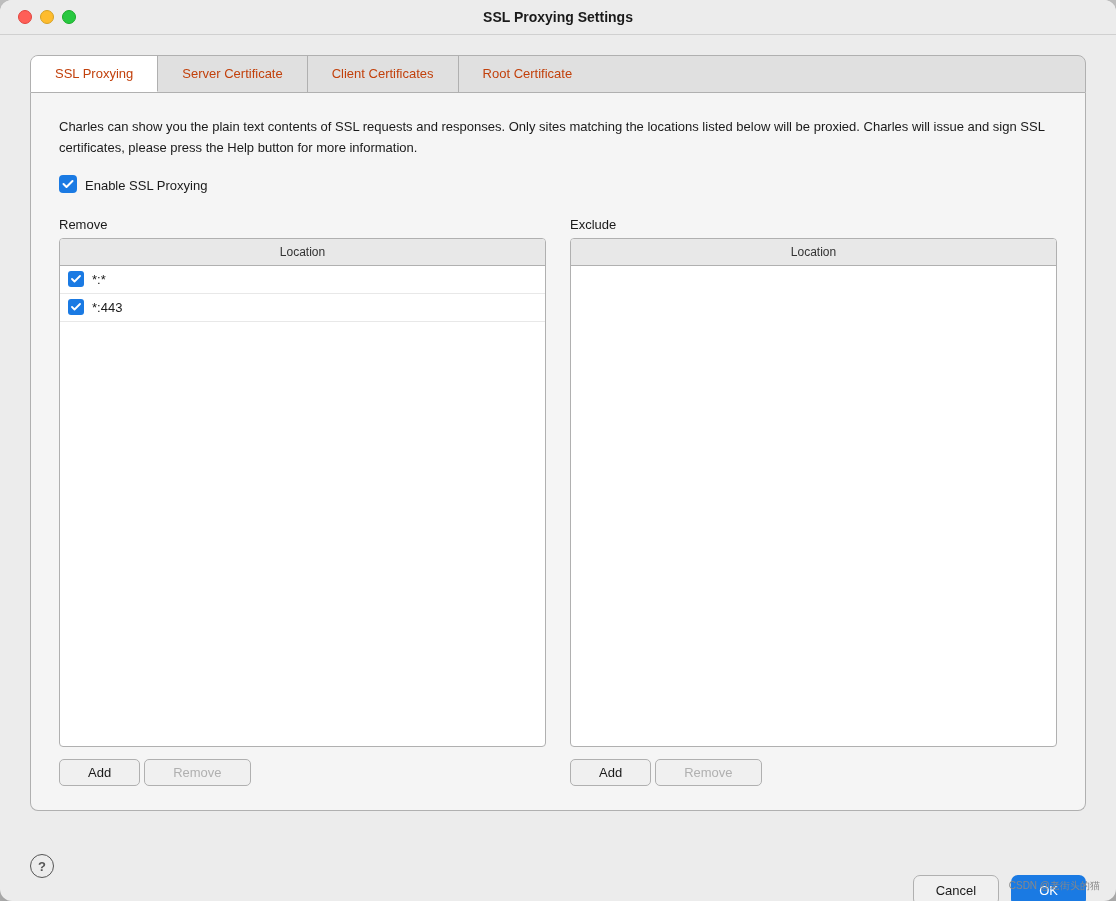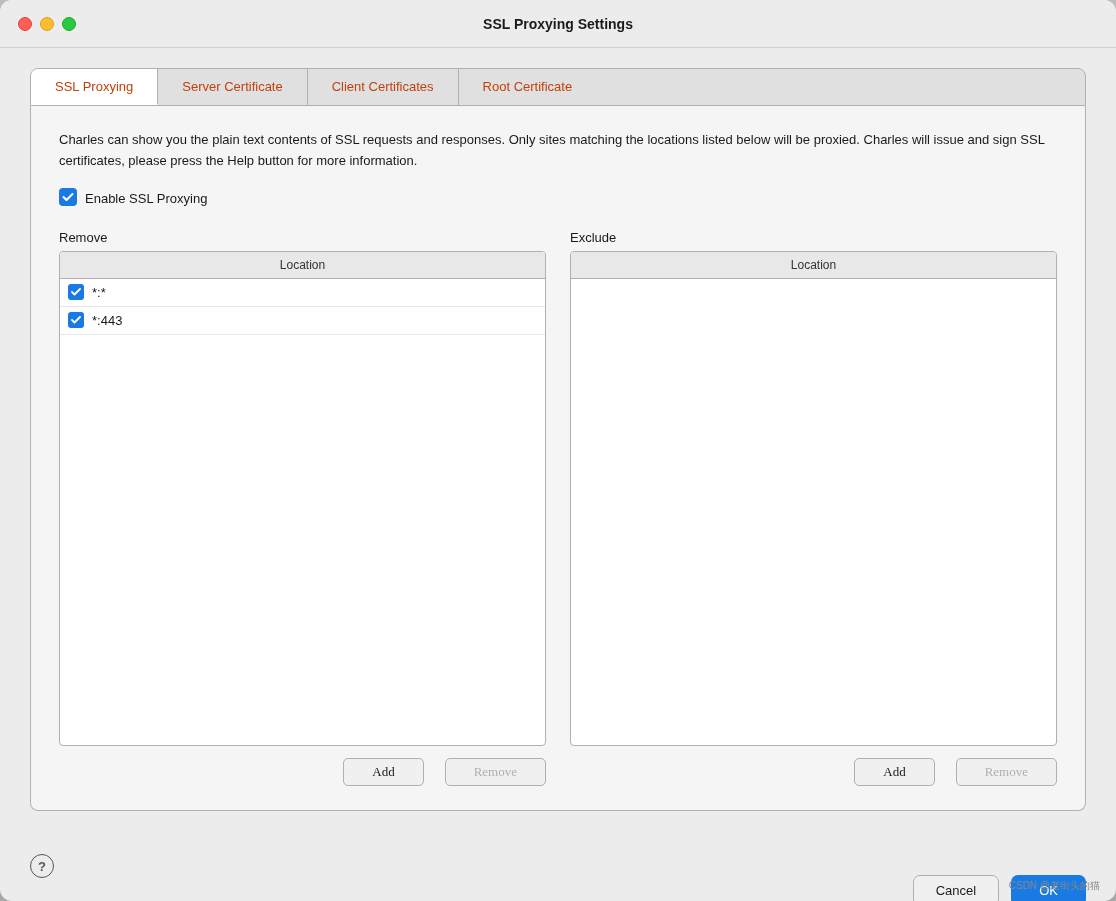--- a/index.html
+++ b/index.html
@@ -31,7 +31,7 @@
     }
 
     .title-bar {
-      height: 48px;
+      height: 35px;
       background: #ececec;
       display: flex;
       align-items: center;

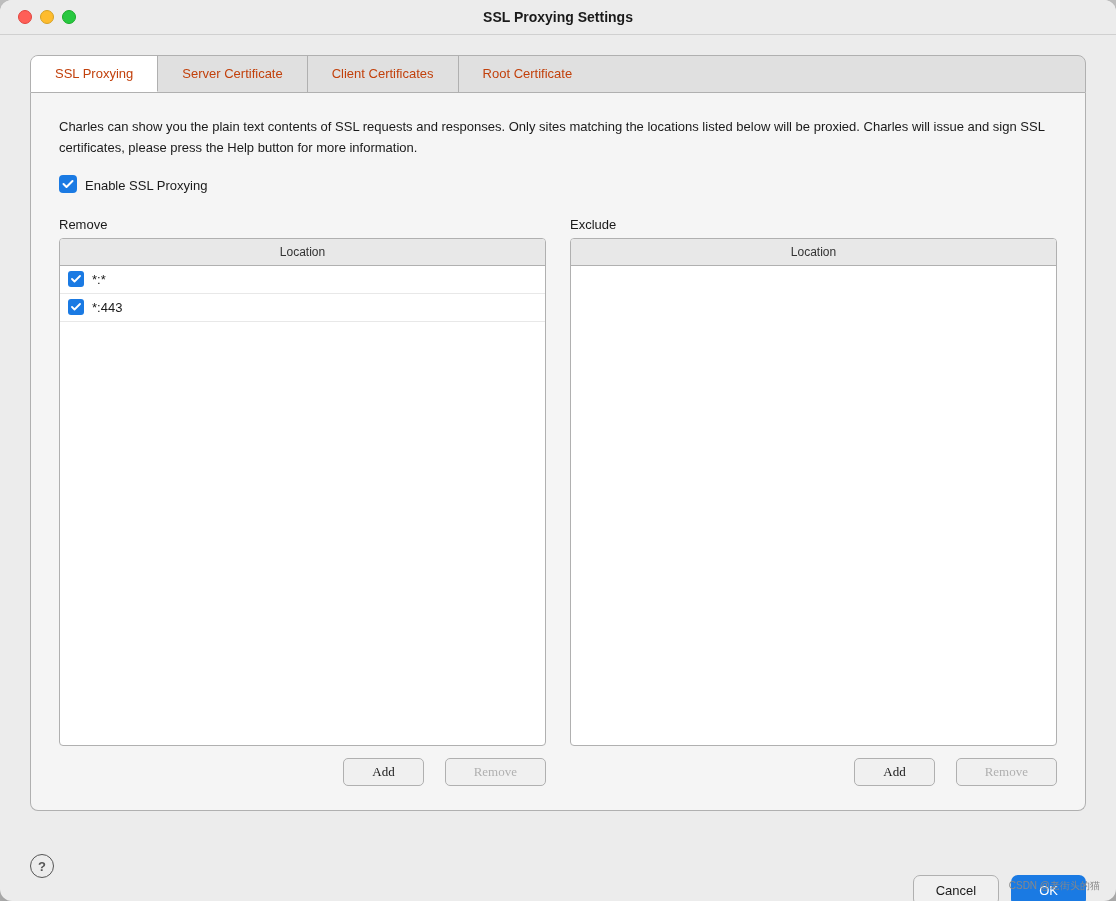--- a/index.html
+++ b/index.html
@@ -236,10 +236,9 @@
 
     .buttons-row {
       display: flex;
-      justify-content: flex-end;
-      gap: 21px;
+      justify-content: flex-start;
+      gap: 4px;
       margin-top: 12px;
-      font-family: Liberation Serif, serif;
     }
 
     .btn {

